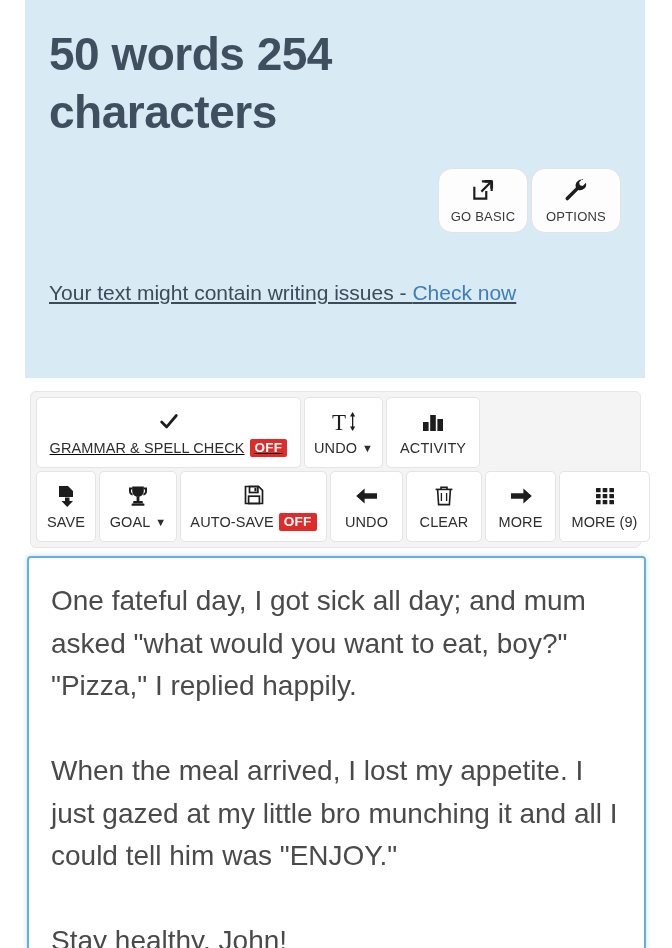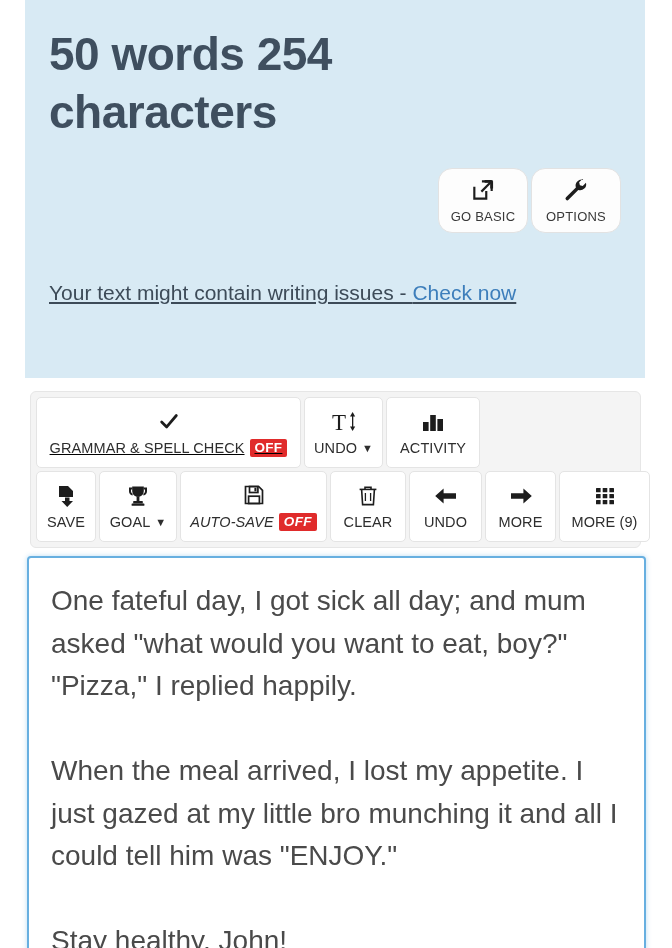--- a/index.html
+++ b/index.html
@@ -145,7 +145,7 @@
   
   .w-save    { flex: 0 0 60px; }
   .w-goal    { flex: 0 0 78px; }
-  .w-autosave{ flex: 0 0 147px; font-style: italic; }
+  .w-autosave{ flex: 0 0 147px; }
   .w-clear   { flex: 0 0 76px; }
   .w-undo    { flex: 0 0 73px; }
   .w-redo    { flex: 0 0 71px; }

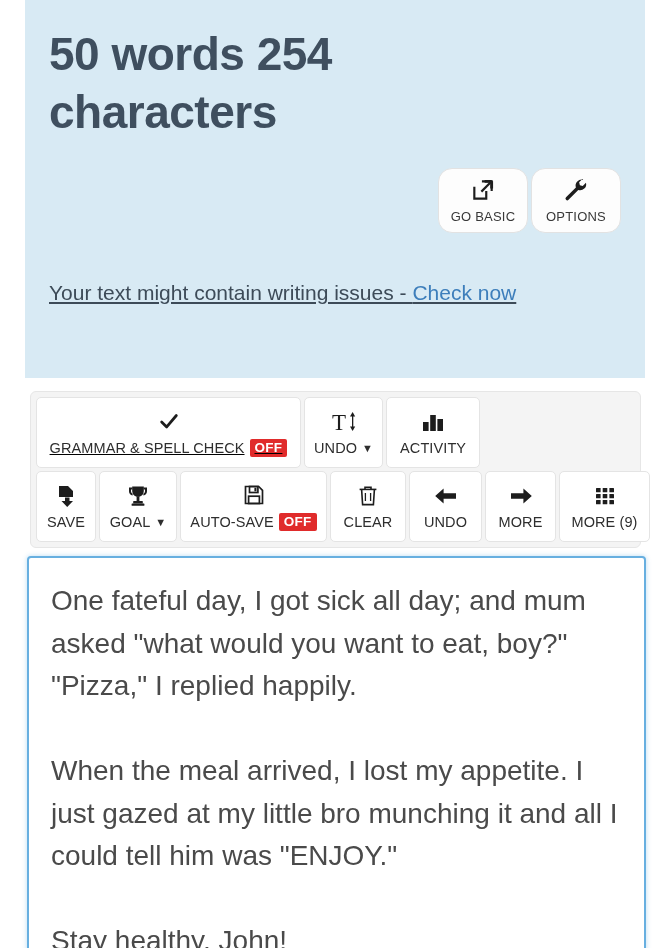--- a/index.html
+++ b/index.html
@@ -309,6 +309,17 @@
         </span>
       </div>
 
+      <div class="tb-btn w-undo">
+        <span class="icon">
+          <svg width="26" height="24" viewBox="0 0 26 24" fill="#1d1d1d">
+            <path d="M2.2 12 L10.6 4.4 L10.6 9.2 L23 9.2 L23 14.8 L10.6 14.8 L10.6 19.6 Z"></path>
+          </svg>
+        </span>
+        <span class="lbl">
+          <span>UNDO</span>
+        </span>
+      </div>
+
       <div class="tb-btn w-clear">
         <span class="icon">
           <svg width="22" height="24" viewBox="0 0 22 24" fill="none" stroke="#1d1d1d" stroke-width="1.6">
@@ -320,17 +331,6 @@
         </span>
         <span class="lbl">
           <span>CLEAR</span>
-        </span>
-      </div>
-
-      <div class="tb-btn w-undo">
-        <span class="icon">
-          <svg width="26" height="24" viewBox="0 0 26 24" fill="#1d1d1d">
-            <path d="M2.2 12 L10.6 4.4 L10.6 9.2 L23 9.2 L23 14.8 L10.6 14.8 L10.6 19.6 Z"></path>
-          </svg>
-        </span>
-        <span class="lbl">
-          <span>UNDO</span>
         </span>
       </div>
 

